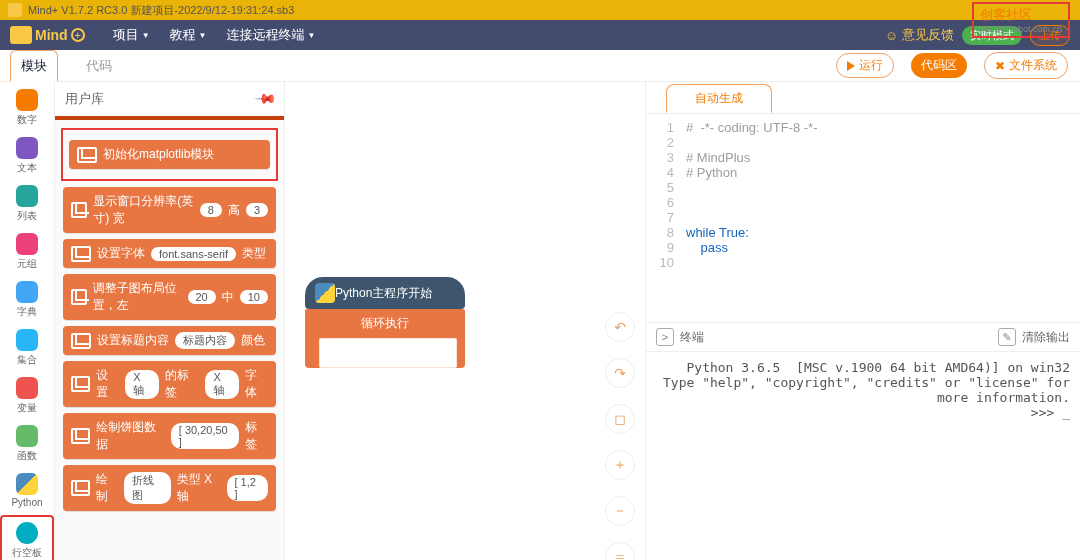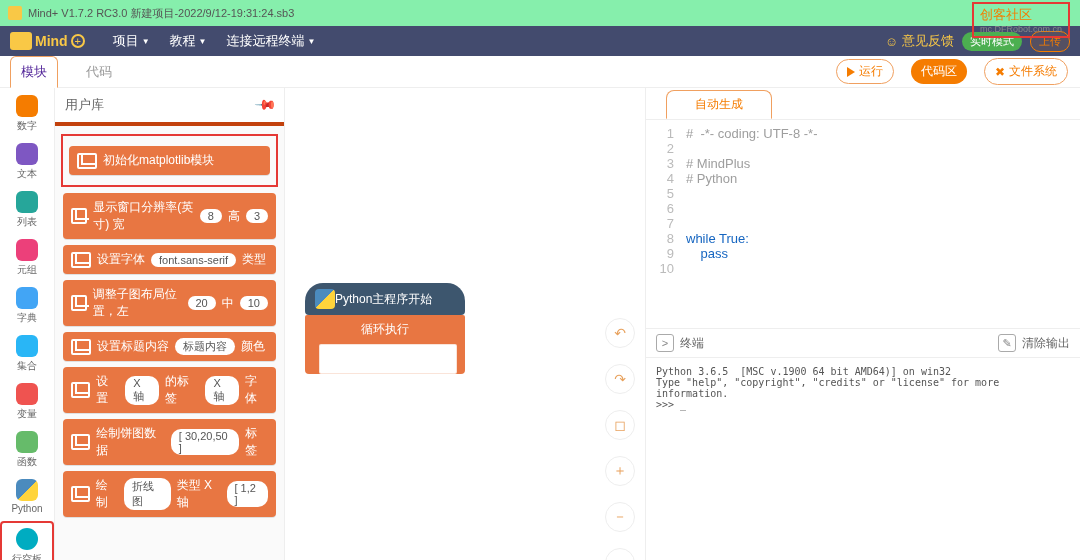--- a/index.html
+++ b/index.html
@@ -6,7 +6,7 @@
 body { width: 1080px; height: 560px; overflow: hidden; background: #fff; font-size: 12px; color: #333; }
 
 
-.titlebar { height: 26px; background: #86efac; padding: 0 8px; display: flex; align-items: center; gap: 6px; font-size: 11px; color: #555; }
+.titlebar { height: 20px; background: #eab308; padding: 0 8px; display: flex; align-items: center; gap: 6px; font-size: 11px; color: #555; }
 .titlebar .app-icon { width: 14px; height: 14px; background: #f9c846; border-radius: 2px; }
 
 

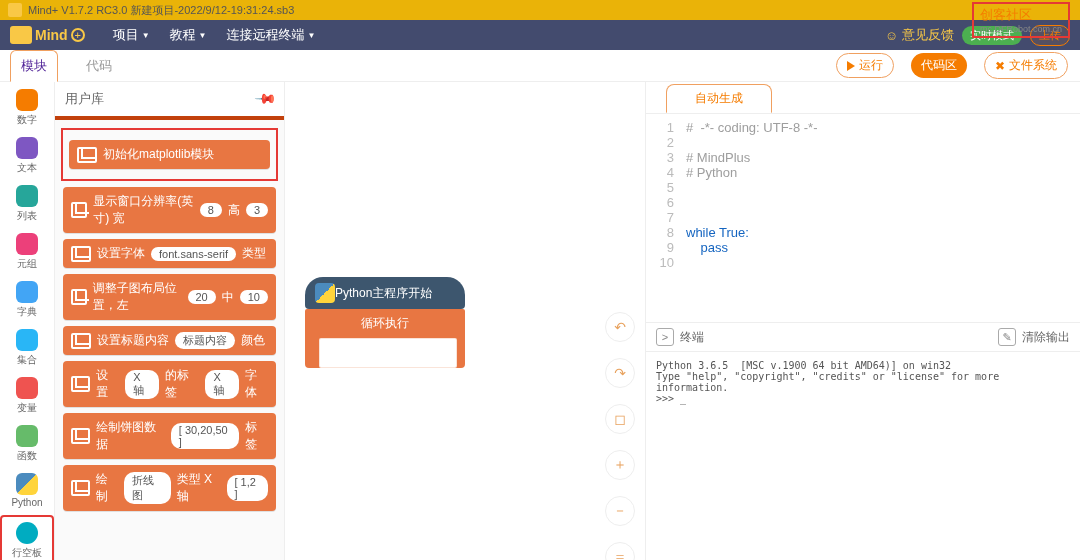--- a/index.html
+++ b/index.html
@@ -28,7 +28,7 @@
 
 .tabrow { height: 32px; border-bottom: 1px solid #eee; display: flex; align-items: center; padding-left: 10px; gap: 18px; background: #fff; }
 .tab { padding: 6px 10px; cursor: pointer; font-size: 13px; color: #999; border-radius: 6px 6px 0 0; }
-.tab.active { color: #4c1d95; border: 1px solid #f0a060; border-bottom: 1px solid #fff; }
+.tab.active { color: #0f172a; border: 1px solid #f0a060; border-bottom: 1px solid #fff; }
 .tabrow-right { margin-left: auto; display: flex; align-items: center; gap: 17px; padding-right: 12px; }
 .run-btn { display: flex; align-items: center; gap: 4px; color: #f57c00; border: 1px solid #f0a060; padding: 3px 10px; border-radius: 14px; cursor: pointer; font-size: 12px; }
 .run-btn .tri { width: 0; height: 0; border-left: 8px solid #f57c00; border-top: 5px solid transparent; border-bottom: 5px solid transparent; }

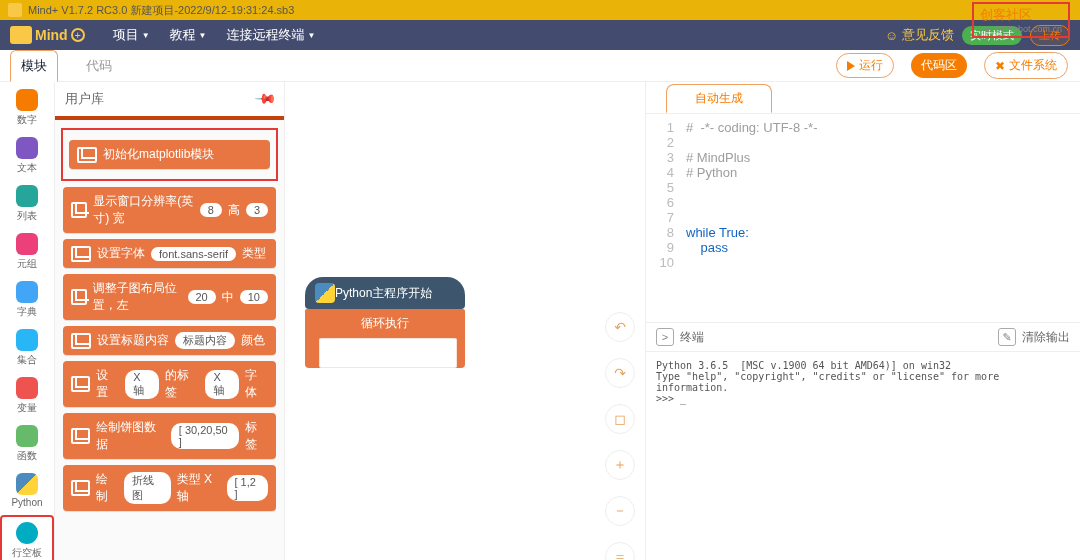--- a/index.html
+++ b/index.html
@@ -85,7 +85,7 @@
 .term-head { height: 30px; border-top: 1px solid #eee; border-bottom: 1px solid #eee; display: flex; align-items: center; padding: 0 10px; font-size: 12px; color: #666; }
 .term-head .spacer { flex: 1; }
 .term-ico { width: 18px; height: 18px; border: 1px solid #aaa; border-radius: 3px; display: inline-flex; align-items: center; justify-content: center; margin-right: 6px; font-size: 11px; color: #888; }
-.term-body { flex: 1; font-family: Consolas, monospace; font-size: 10px; color: #555; padding: 8px 10px; white-space: pre-wrap; overflow: hidden; }
+.term-body { flex: 1; font-family: Consolas, monospace; font-size: 13px; color: #555; padding: 8px 10px; white-space: pre-wrap; overflow: hidden; text-align: right; }
 </style>
 </head>
 <body>

